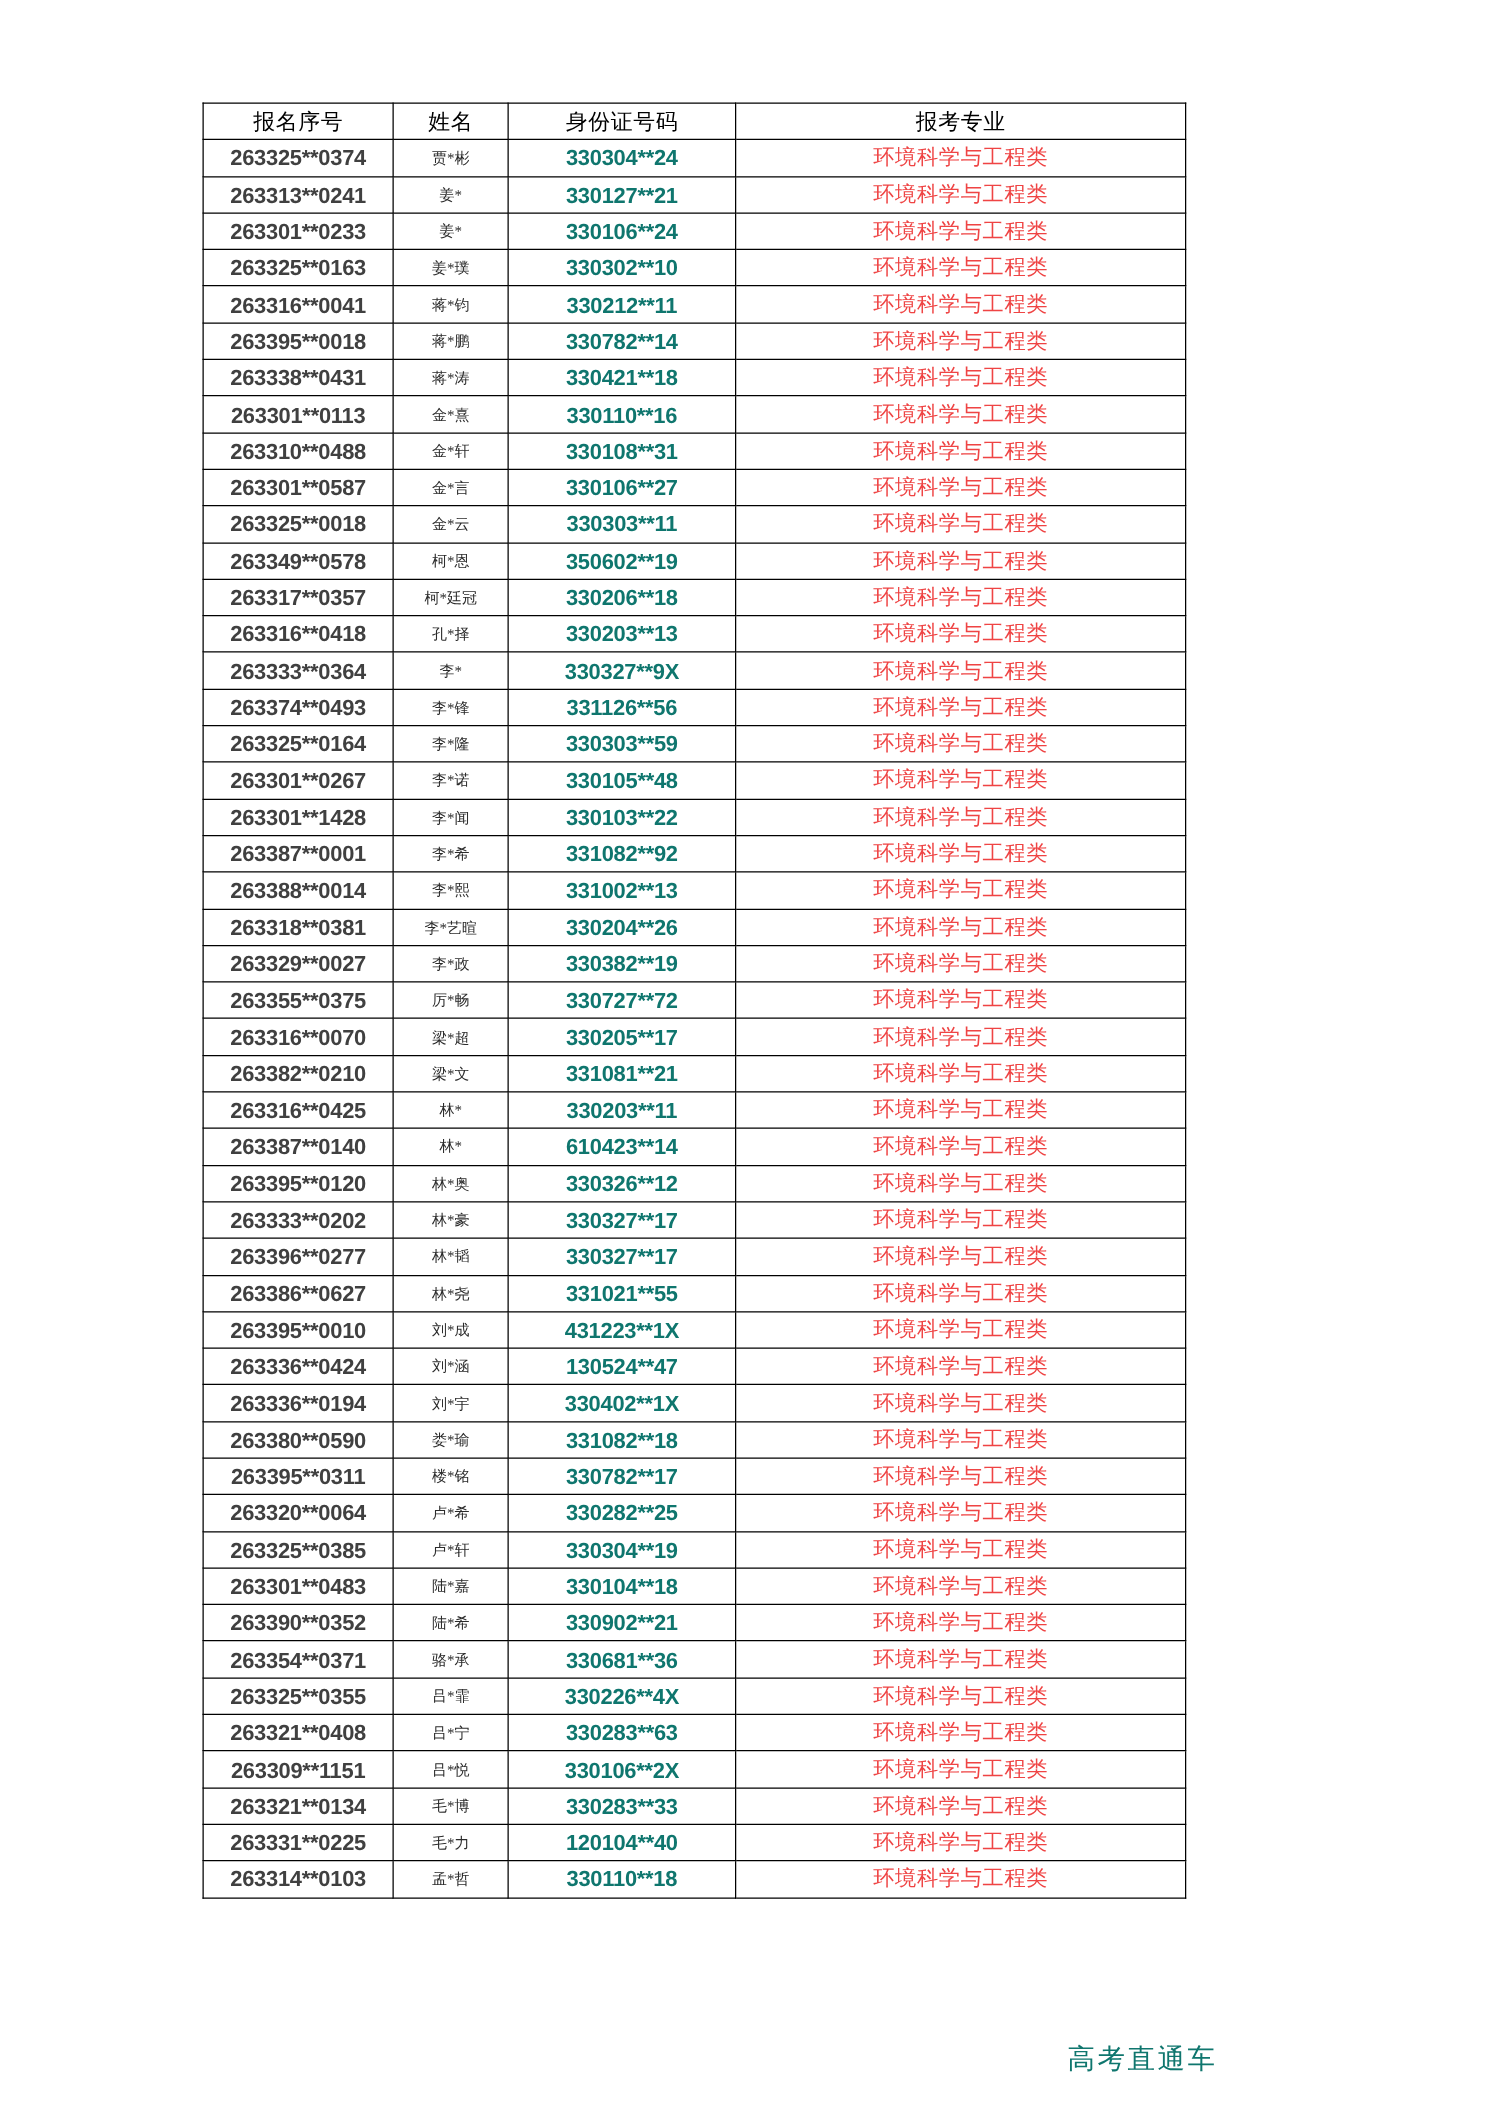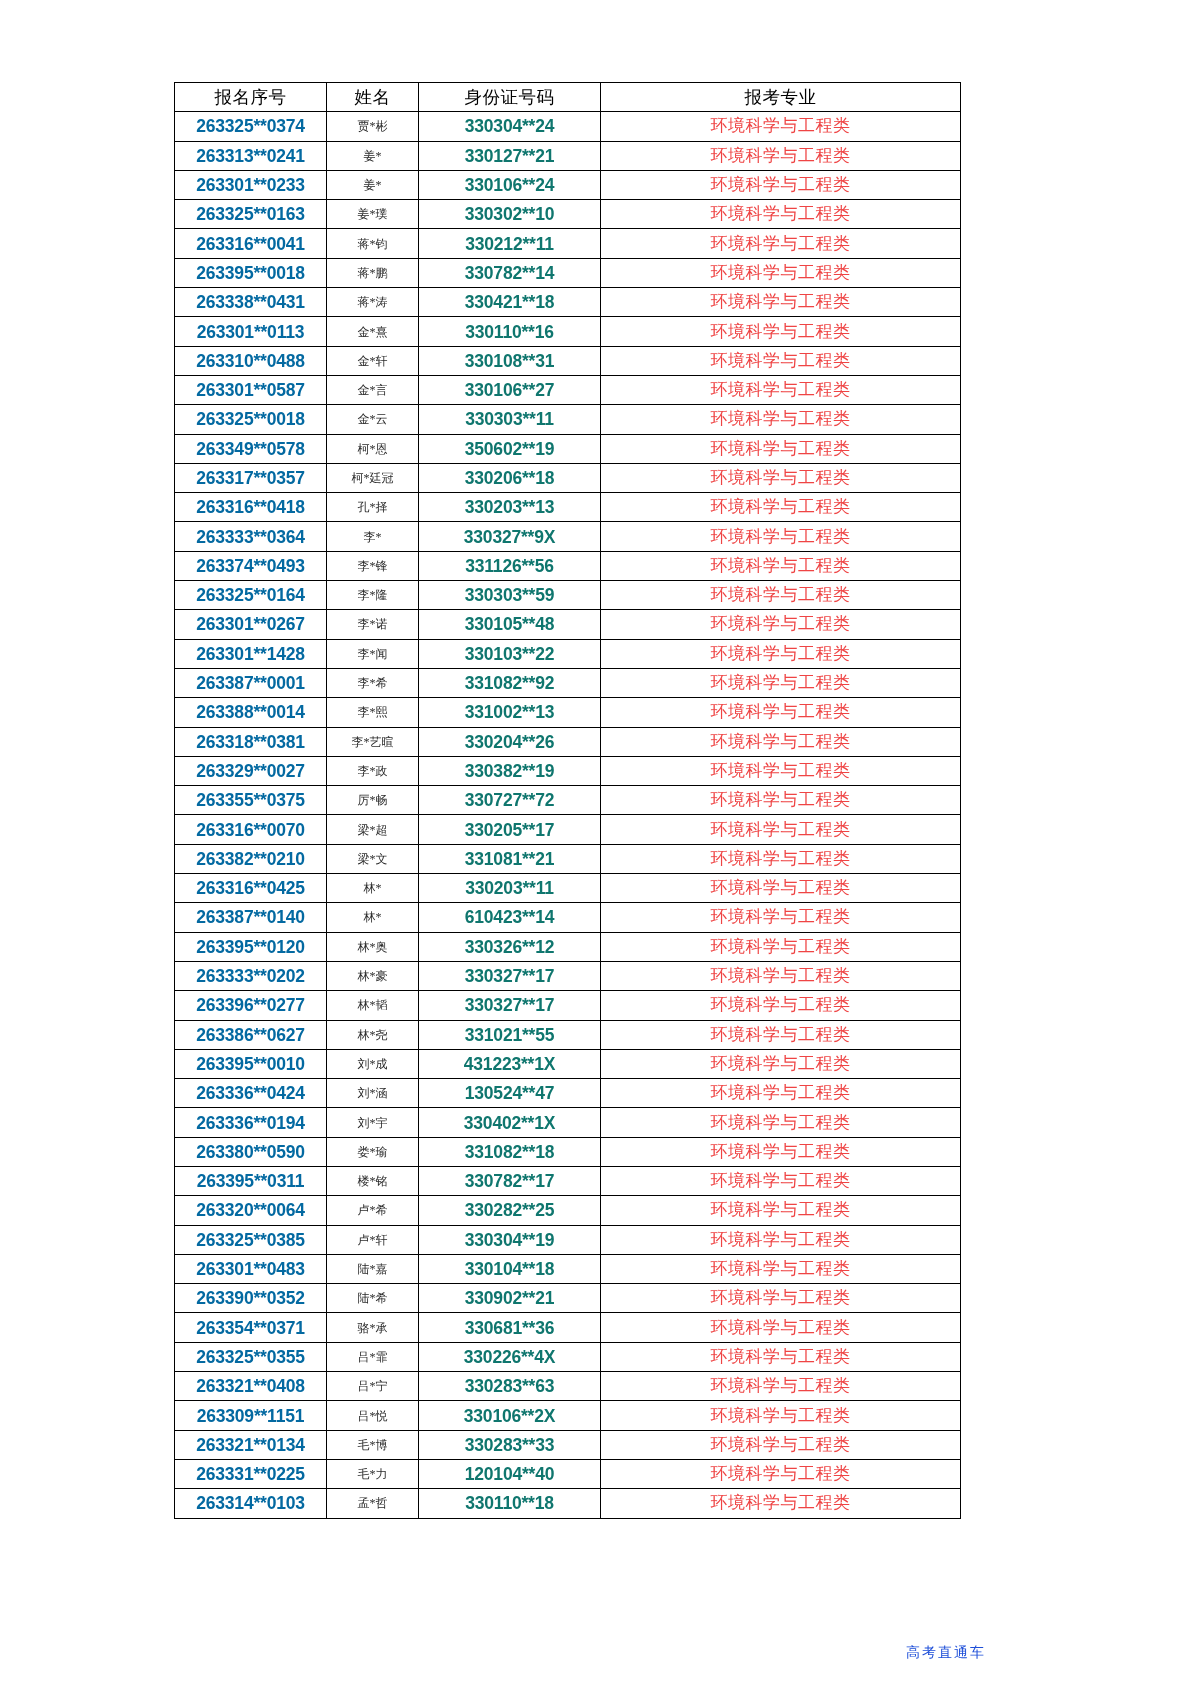--- a/index.html
+++ b/index.html
@@ -22,7 +22,6 @@
     width: 996px;
     height: 1684px;
     background: #ffffff;
-    margin-left: 12px;
   }
 
   .table-wrap {

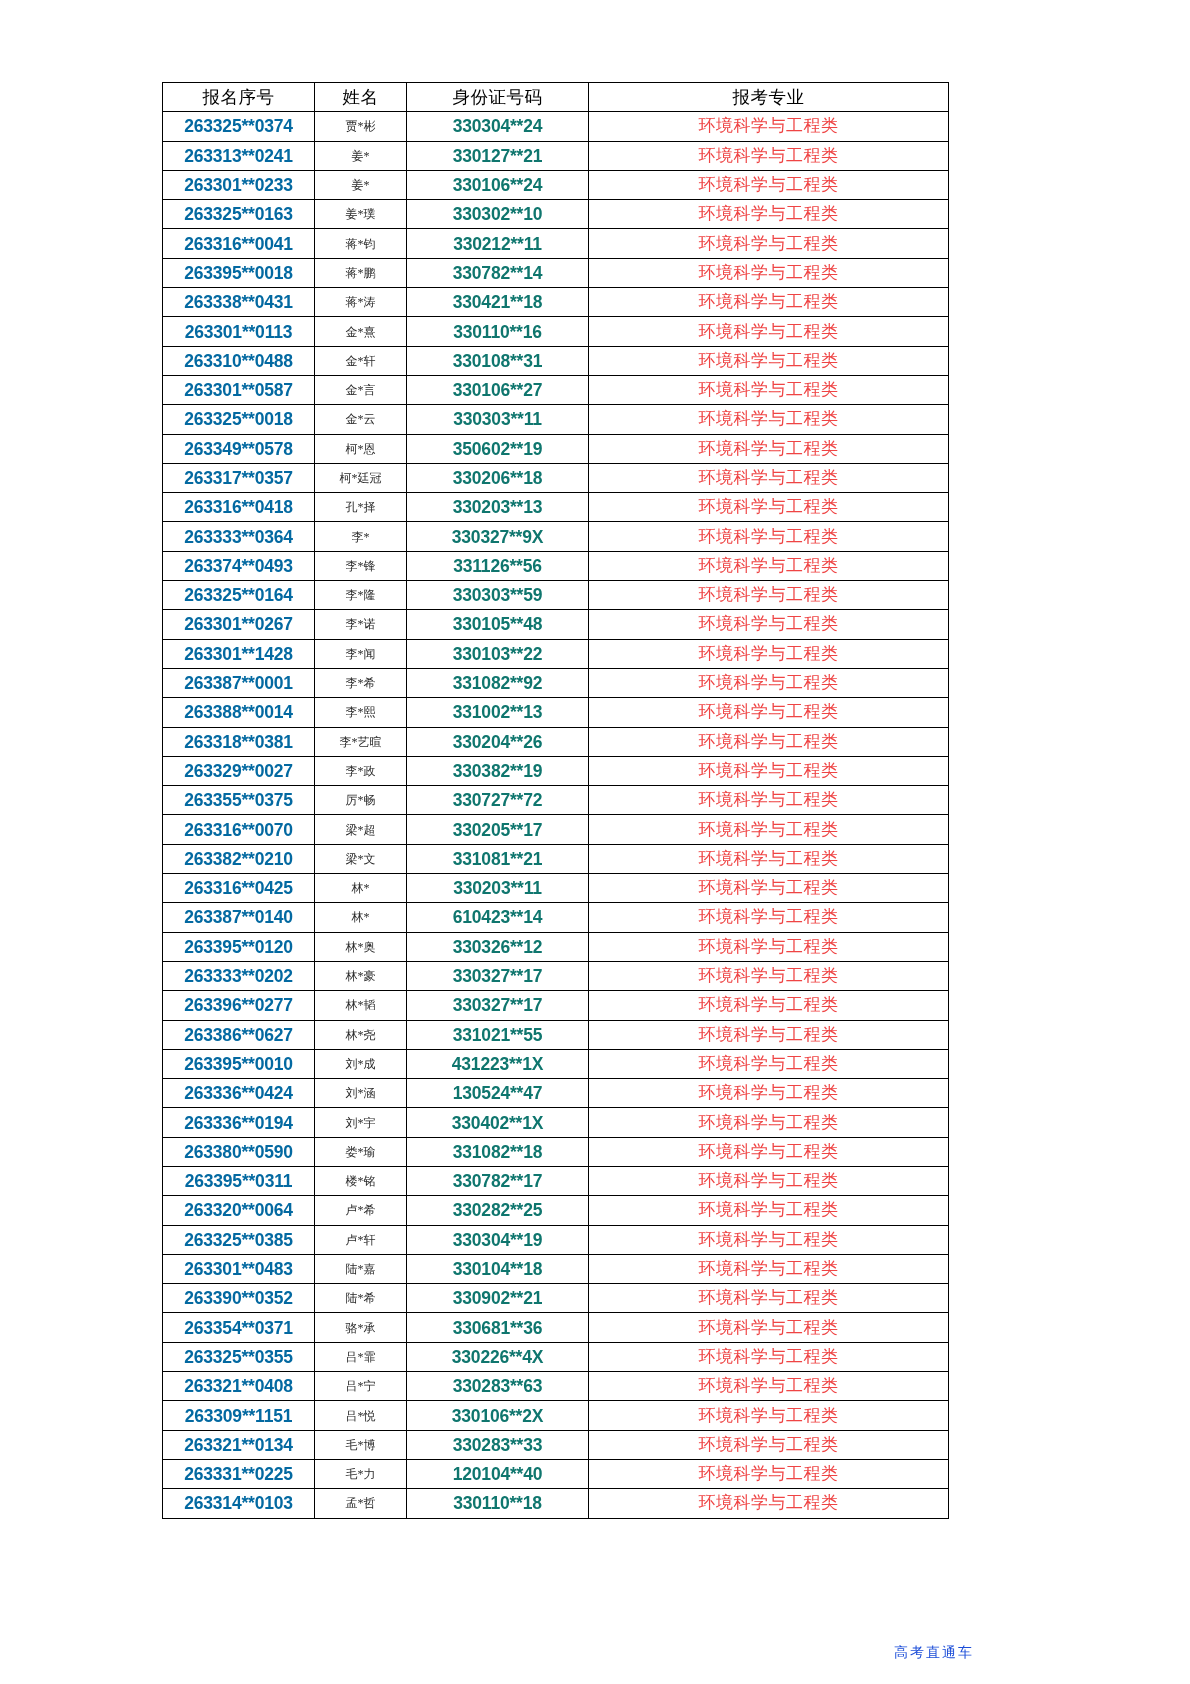--- a/index.html
+++ b/index.html
@@ -66,7 +66,7 @@
     font-family: "Liberation Sans", "DejaVu Sans", sans-serif;
     font-size: 17.5px;
     font-weight: bold;
-    color: #0369a1;
+    color: #404040;
     letter-spacing: -0.2px;
   }
 

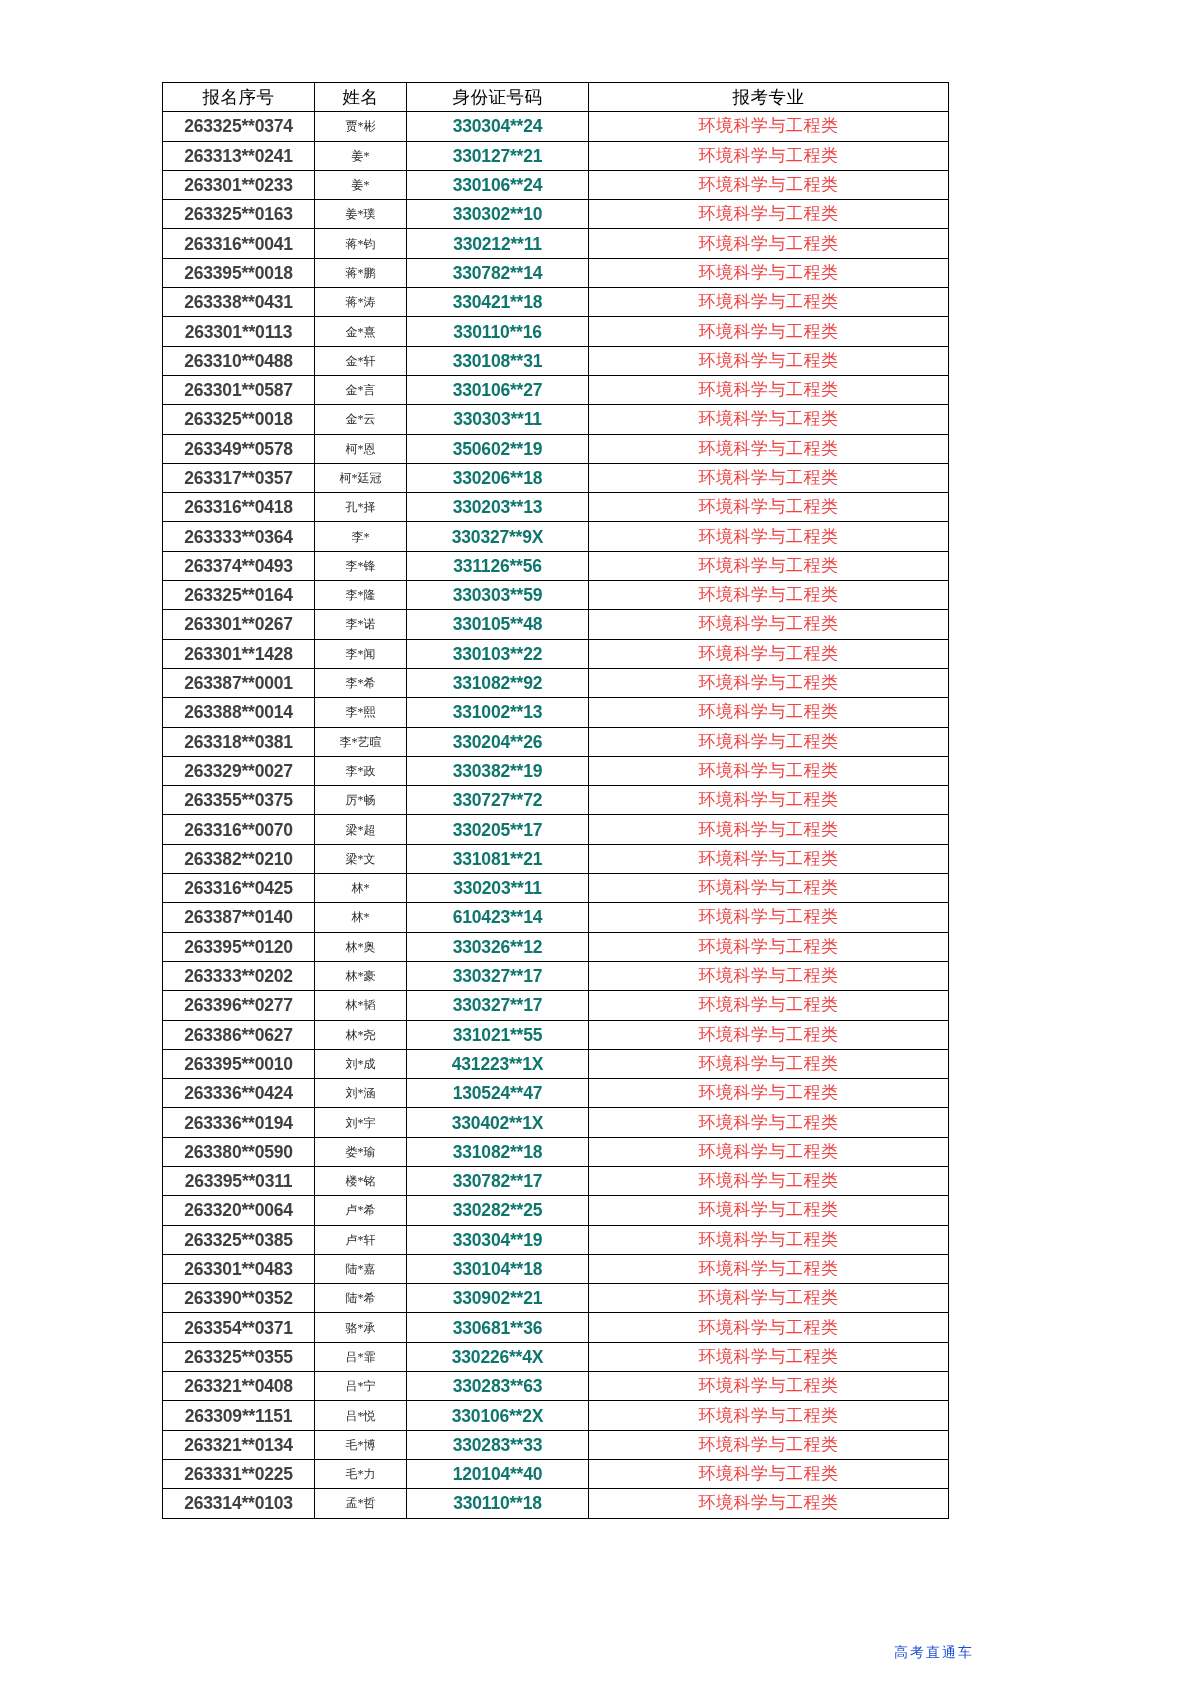--- a/index.html
+++ b/index.html
@@ -94,8 +94,8 @@
     position: absolute;
     right: 22px;
     bottom: 22px;
-    font-size: 14px;
-    color: #1d4ed8;
+    font-size: 22px;
+    color: #0f766e;
     letter-spacing: 2px;
     font-family: "Liberation Sans", "DejaVu Sans", sans-serif;
     user-select: none;

